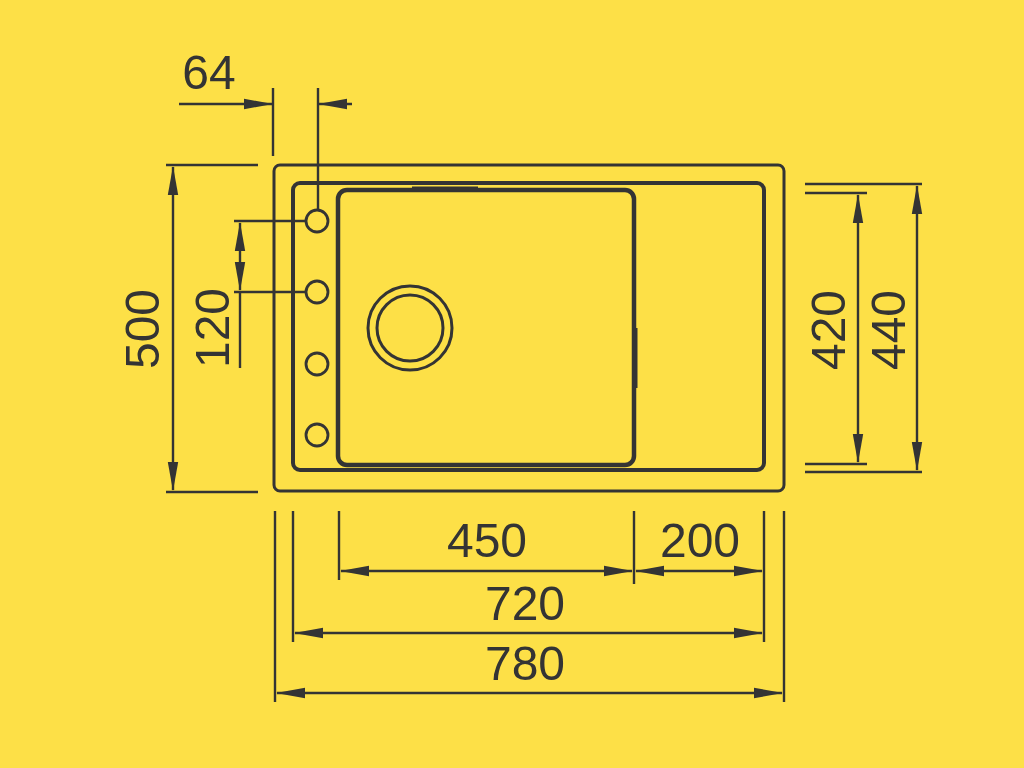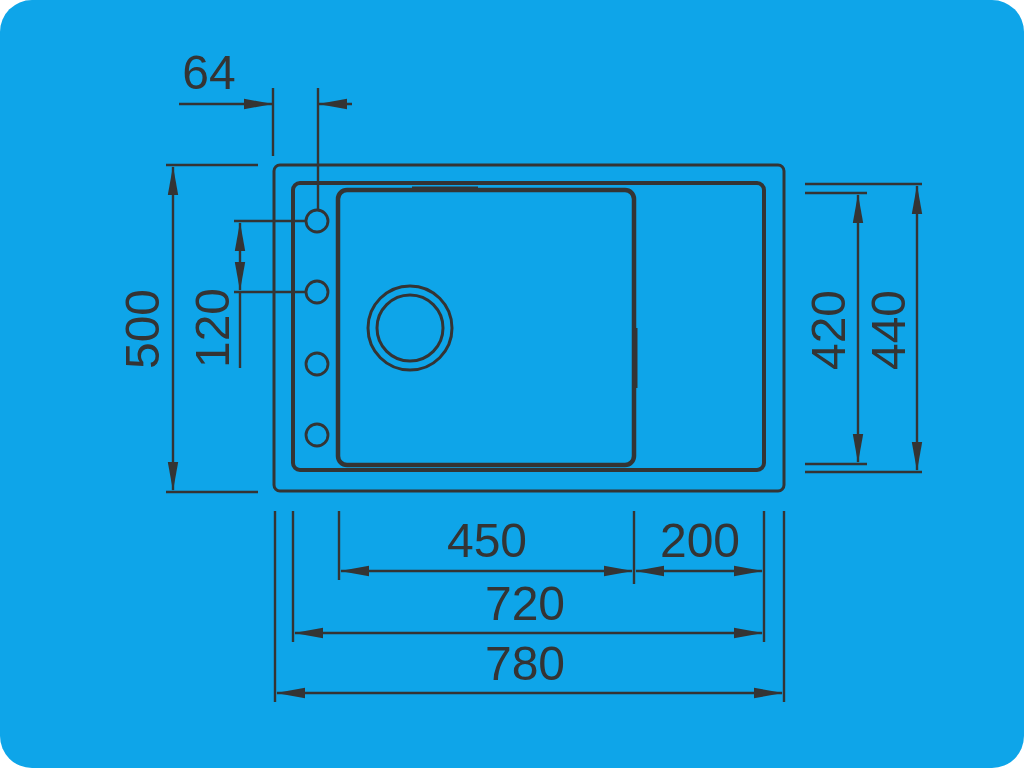--- a/index.html
+++ b/index.html
@@ -11,9 +11,8 @@
     position: relative;
     width: 1024px;
     height: 768px;
-    background: #0ea5e9;
+    background: #fde047;
     overflow: hidden;
-    border-radius: 32px;
   }
   svg { display: block; }
   .ln {

